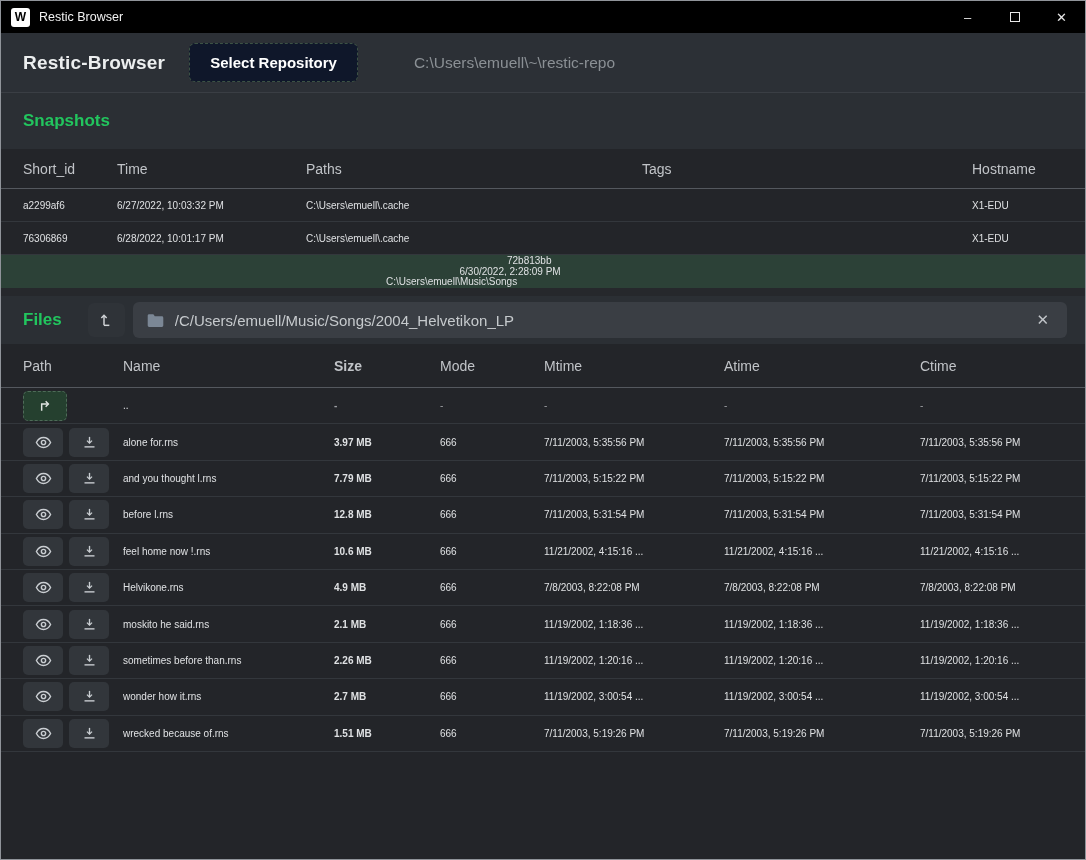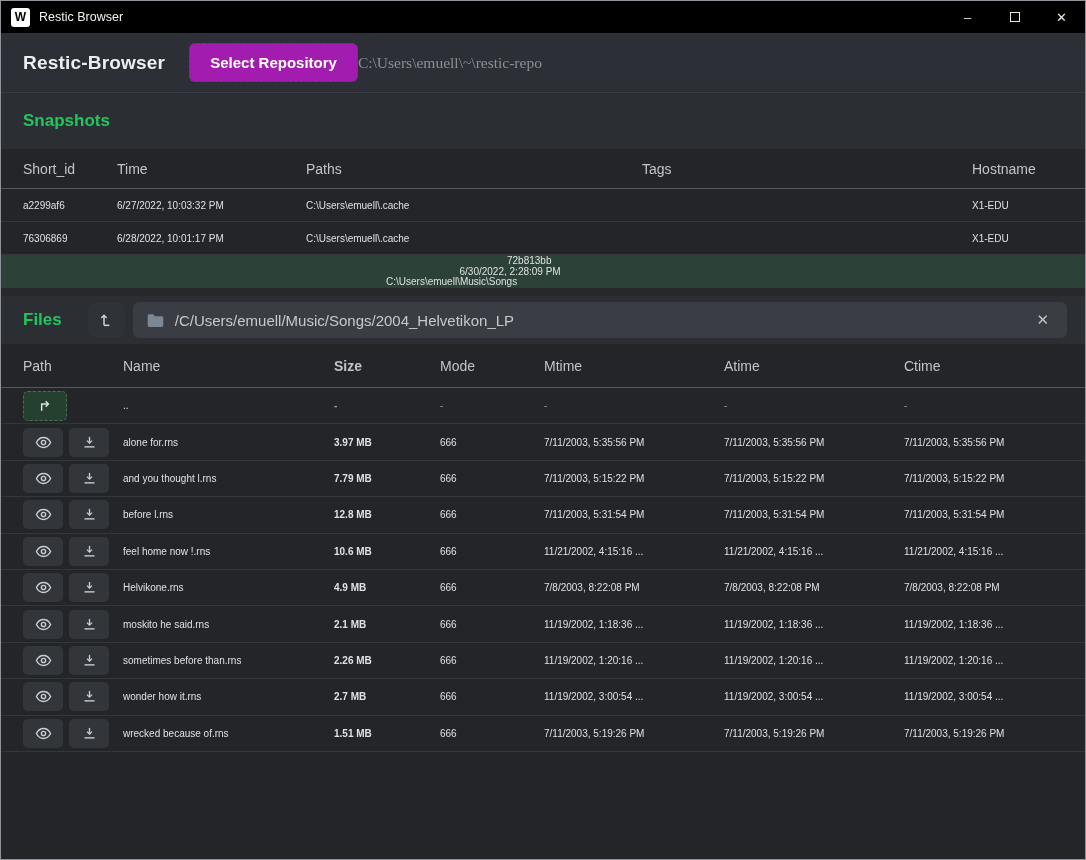--- a/index.html
+++ b/index.html
@@ -22,7 +22,7 @@
   .appheader { height:60px; background:#2c3036; border-bottom:1px solid #3a3e44;
                display:flex; align-items:center; padding:0 22px; flex:0 0 auto; }
   .app-title { font-size:19px; font-weight:bold; color:#eceeef; letter-spacing:.2px; }
-  .repo-btn { margin-left:24px; background:#a21caf; color:#fff; font-weight:bold; font-size:15px;
+  .repo-btn { margin-left:24px; background:#0f172a; color:#fff; font-weight:bold; font-size:15px;
               border:1px dashed #3c5244; border-radius:6px; padding:10px 20px; cursor:pointer;
               font-family:"Liberation Sans", sans-serif; }
   .repo-path { color:#8b9095; font-size:15.5px;font-family:Liberation Serif, serif; }

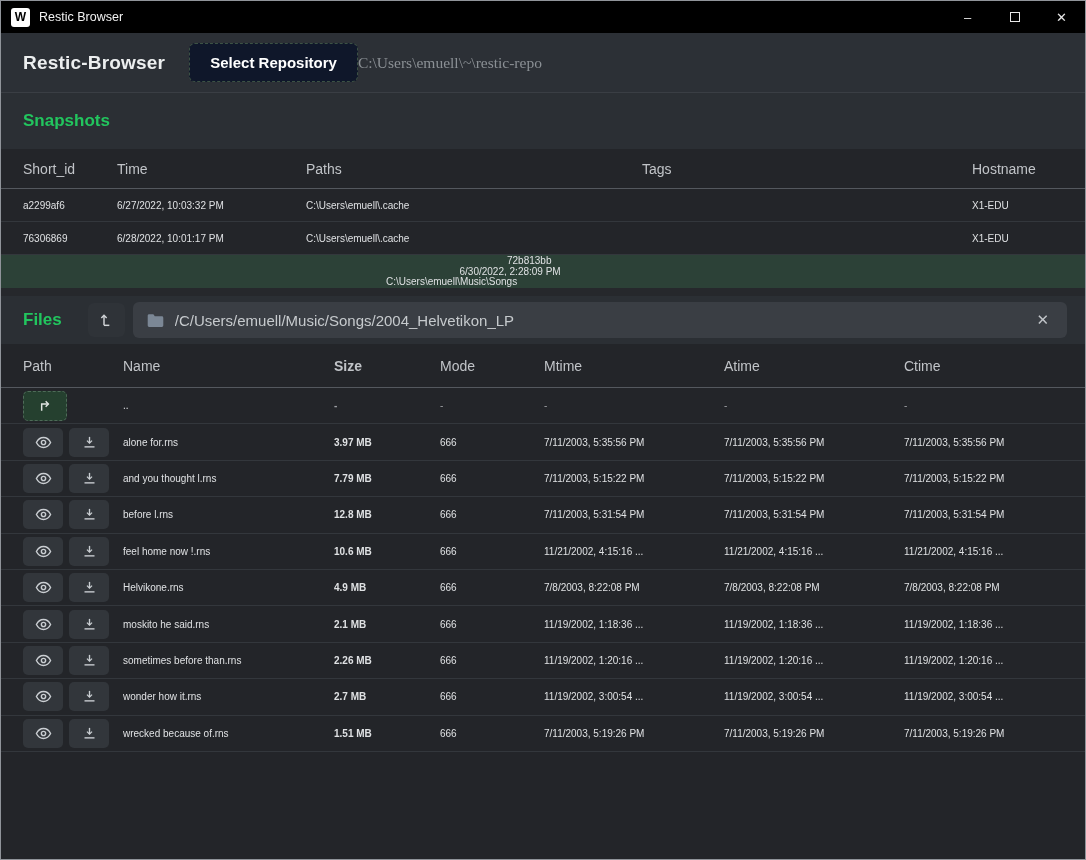--- a/index.html
+++ b/index.html
@@ -25,7 +25,7 @@
   .repo-btn { margin-left:24px; background:#0f172a; color:#fff; font-weight:bold; font-size:15px;
               border:1px dashed #3c5244; border-radius:6px; padding:10px 20px; cursor:pointer;
               font-family:"Liberation Sans", sans-serif; }
-  .repo-path { color:#8b9095; font-size:15.5px;font-family:Liberation Serif, serif; }
+  .repo-path { margin-left:56px; color:#8b9095; font-size:15.5px; }
 
   
   .band { background:#2b2f34; flex:0 0 auto; display:flex; align-items:center; padding:0 22px; }

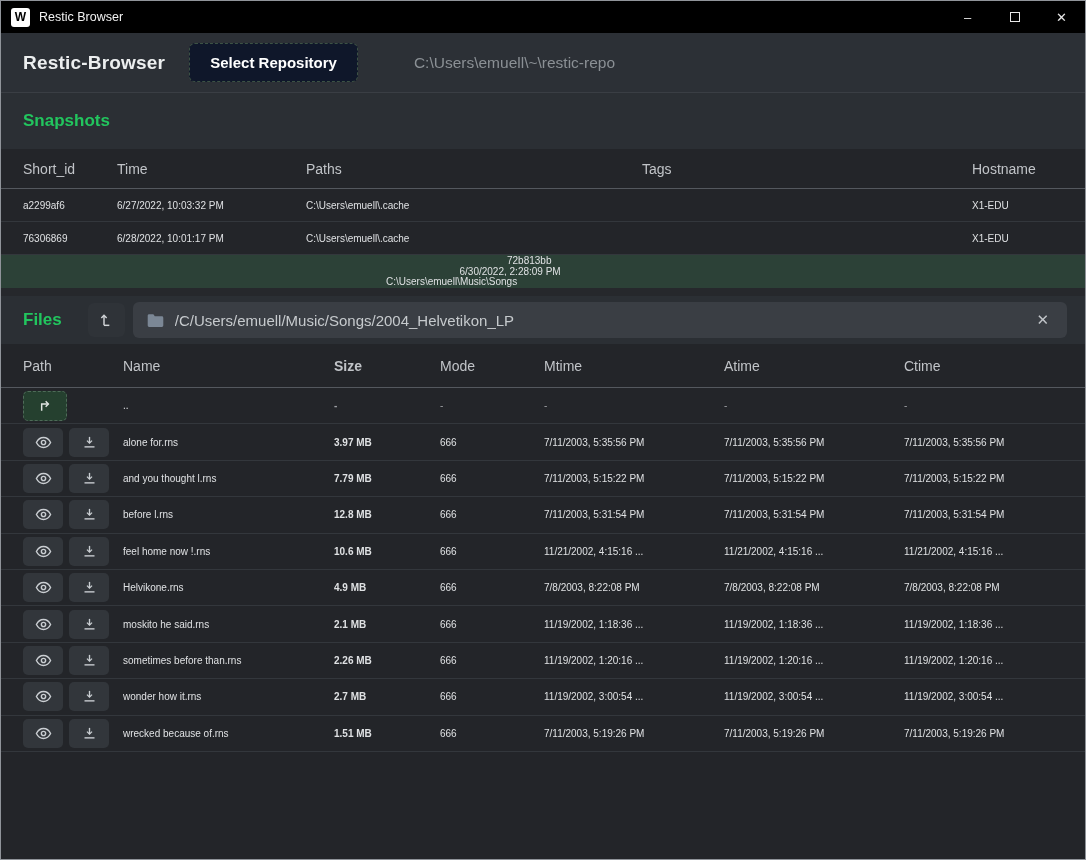--- a/index.html
+++ b/index.html
@@ -68,7 +68,7 @@
   .f-mode  { width:104px; }
   .f-mtime { width:180px; }
   .f-atime { width:180px; }
-  .f-ctime { flex:1; }
+  .f-ctime { flex:1;margin-left:16px; }
   .dash { color:#9da0a4; }
 
   .icon-btn { width:40px; height:29px; background:#32363b; border:none; border-radius:5px;

